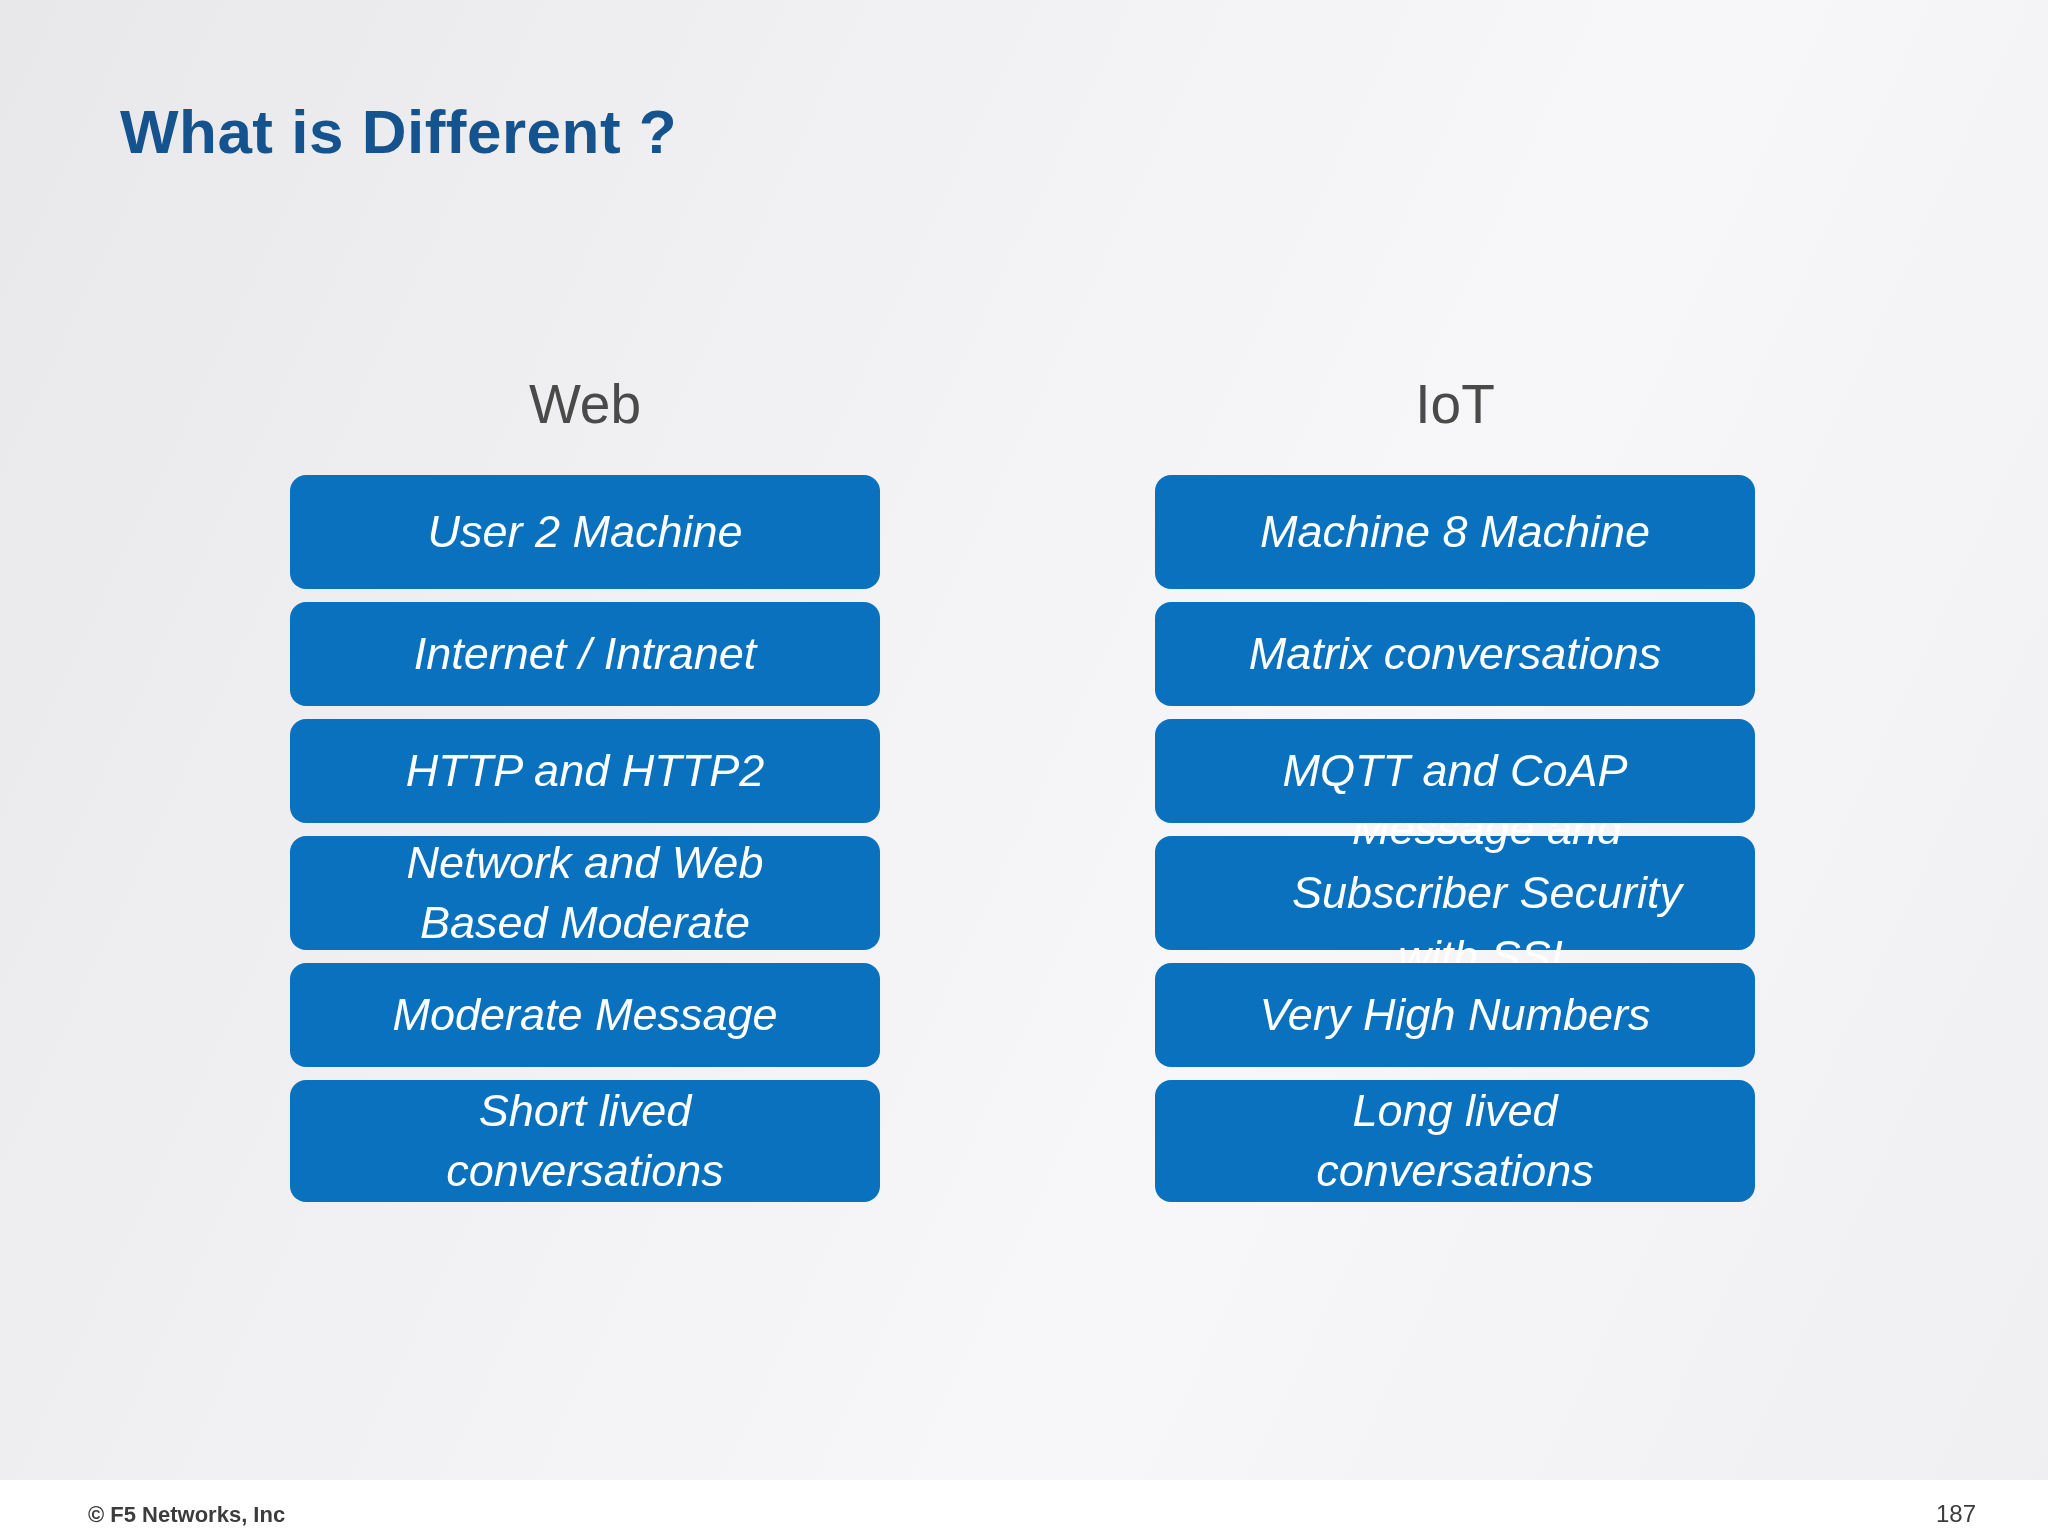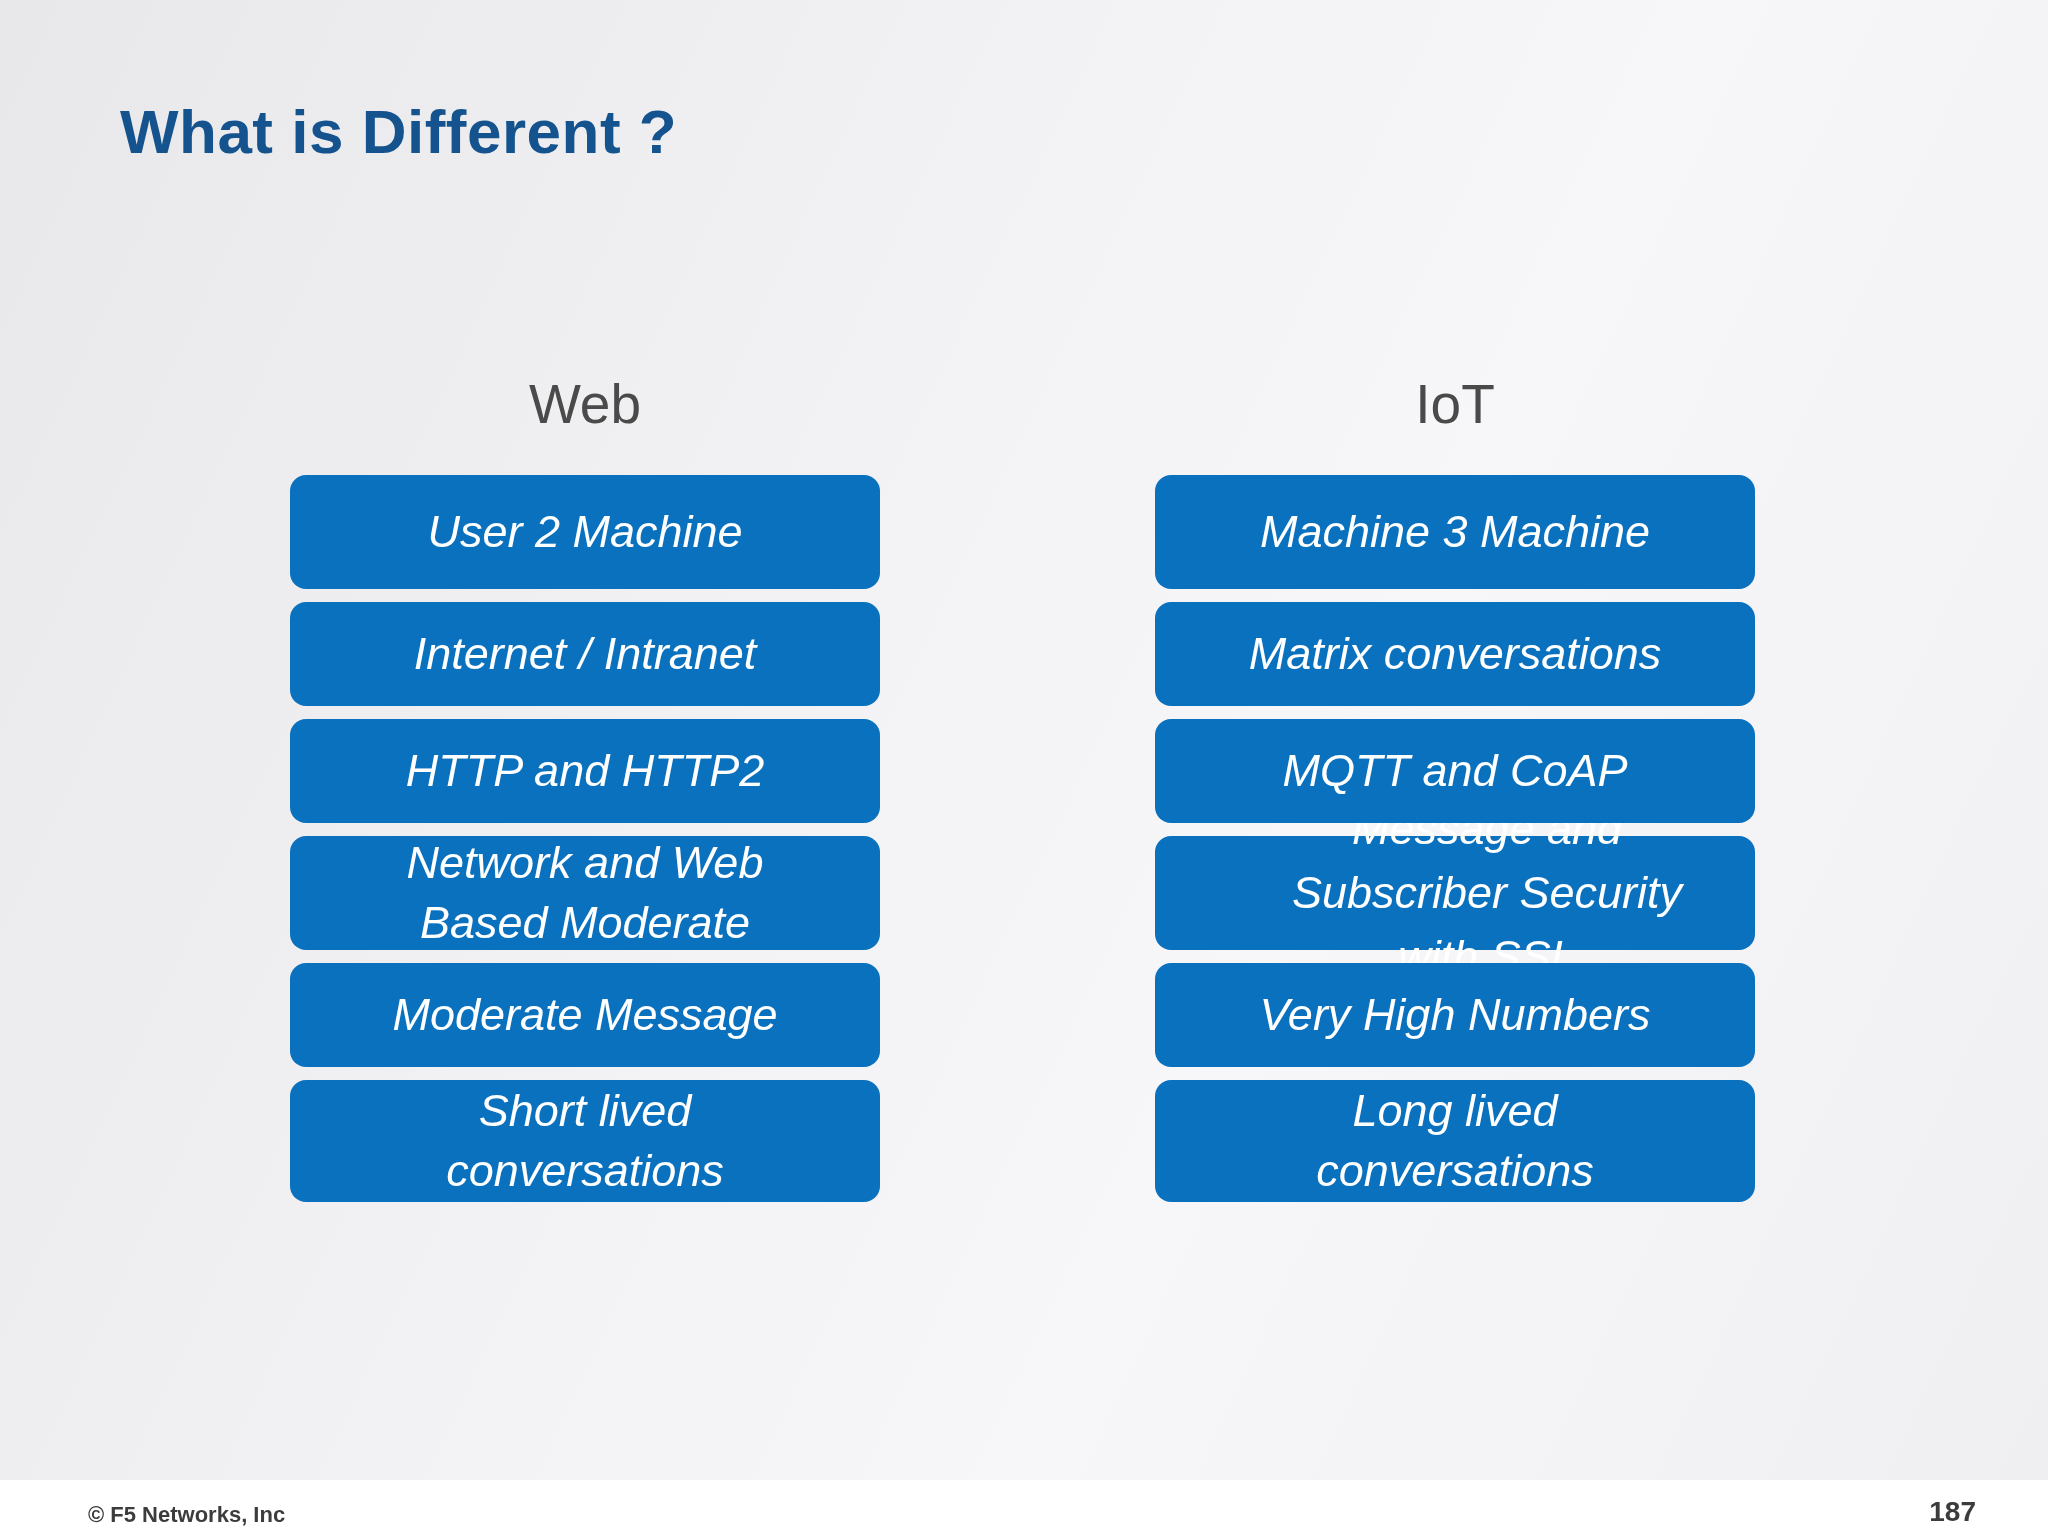--- a/index.html
+++ b/index.html
@@ -187,7 +187,7 @@
   <div class="column" id="col-iot">
 
     <div class="chip h-114 above-stack">
-      <span class="chip-text">Machine 3 Machine</span>
+      <span class="chip-text">Machine 8 Machine</span>
     </div>
 
     <div class="chip h-104 above-stack">

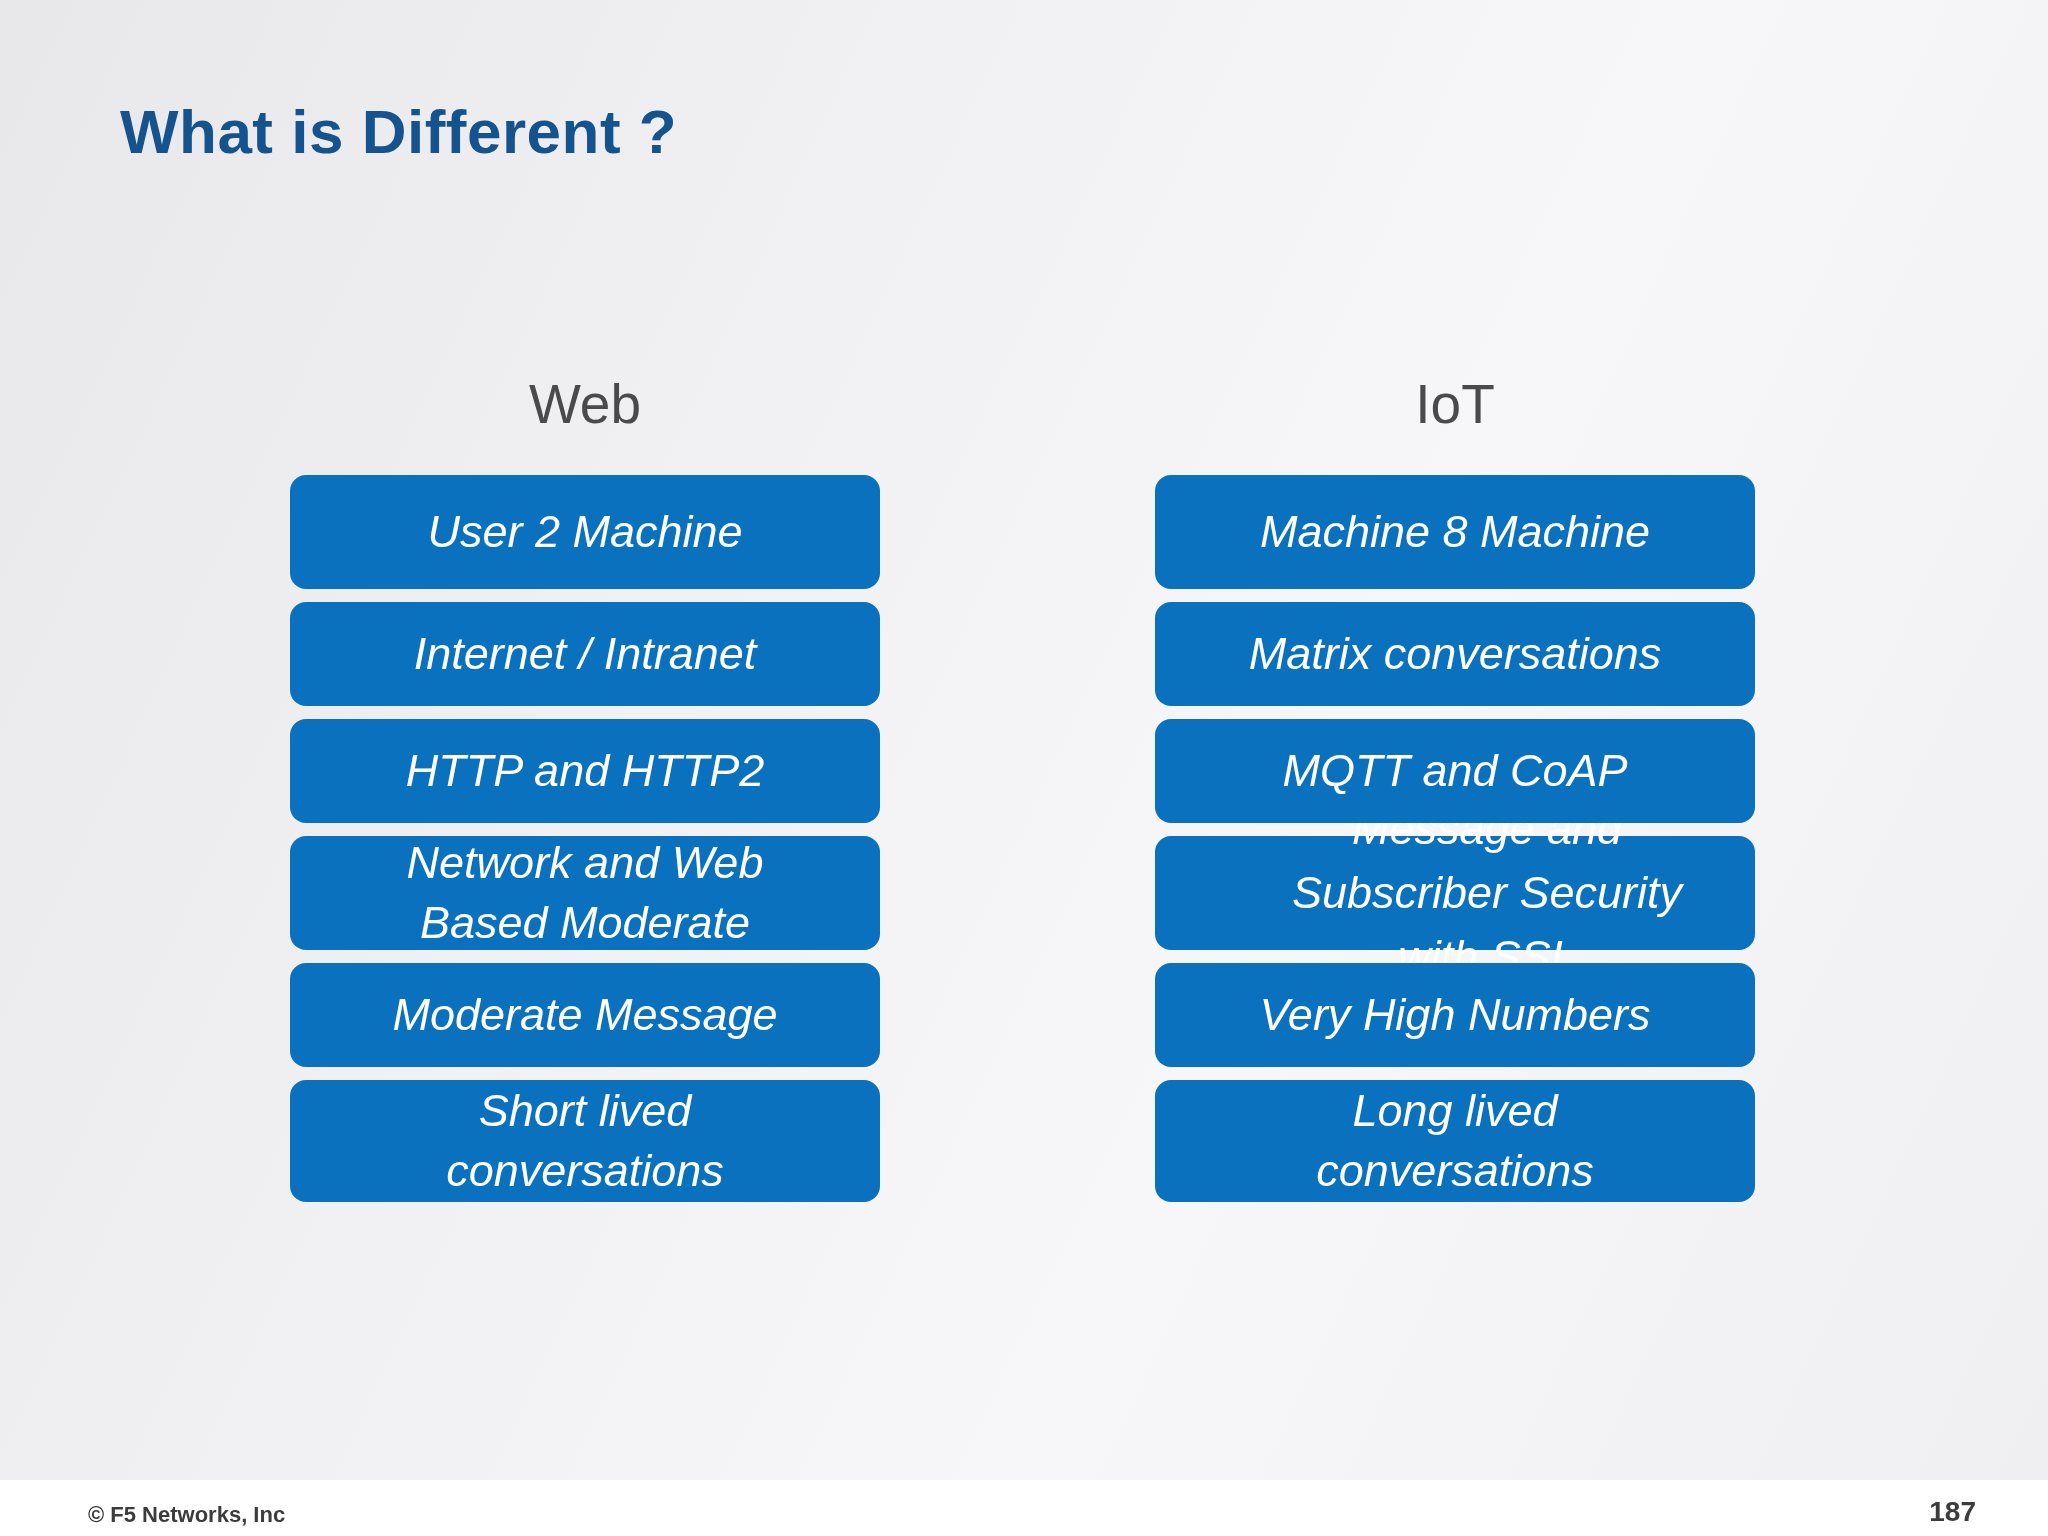--- a/index.html
+++ b/index.html
@@ -133,8 +133,8 @@
     position: absolute;
     right: 72px;
     bottom: 8px;
-    font-size: 28px;
-    font-weight: bold;
+    font-size: 24px;
+    font-weight: normal;
     color: #3C3C3C;
     white-space: nowrap;
     z-index: 9;

